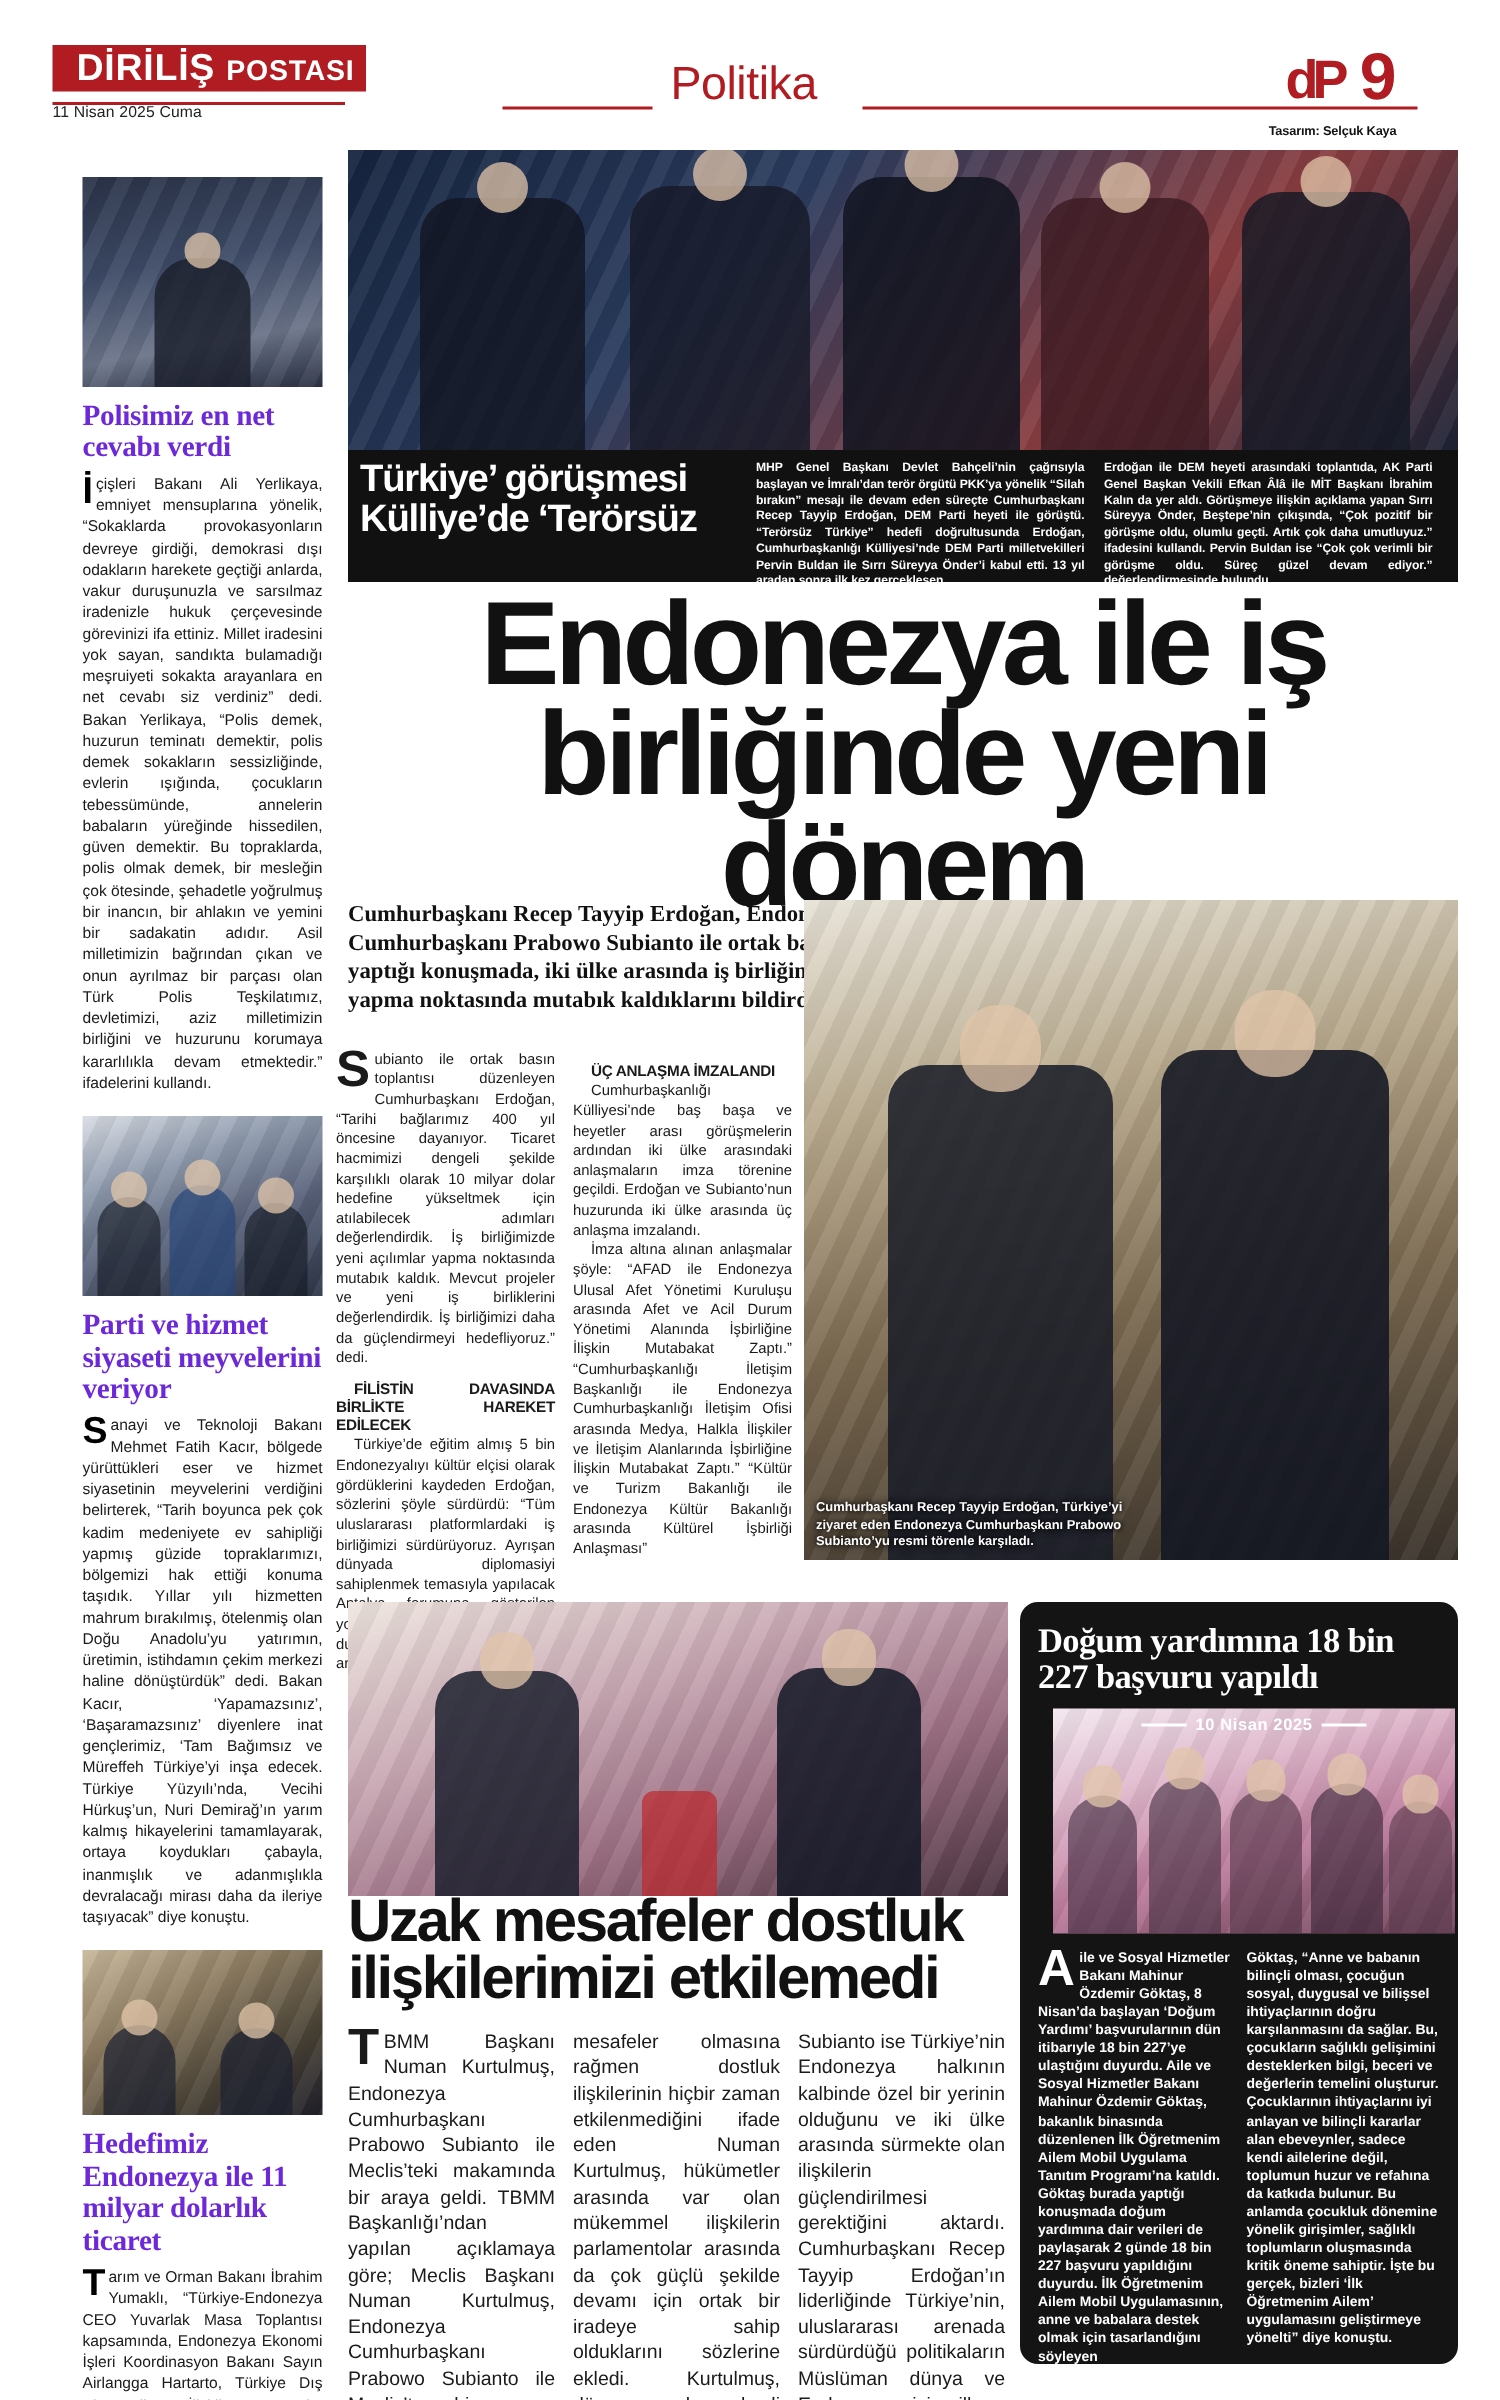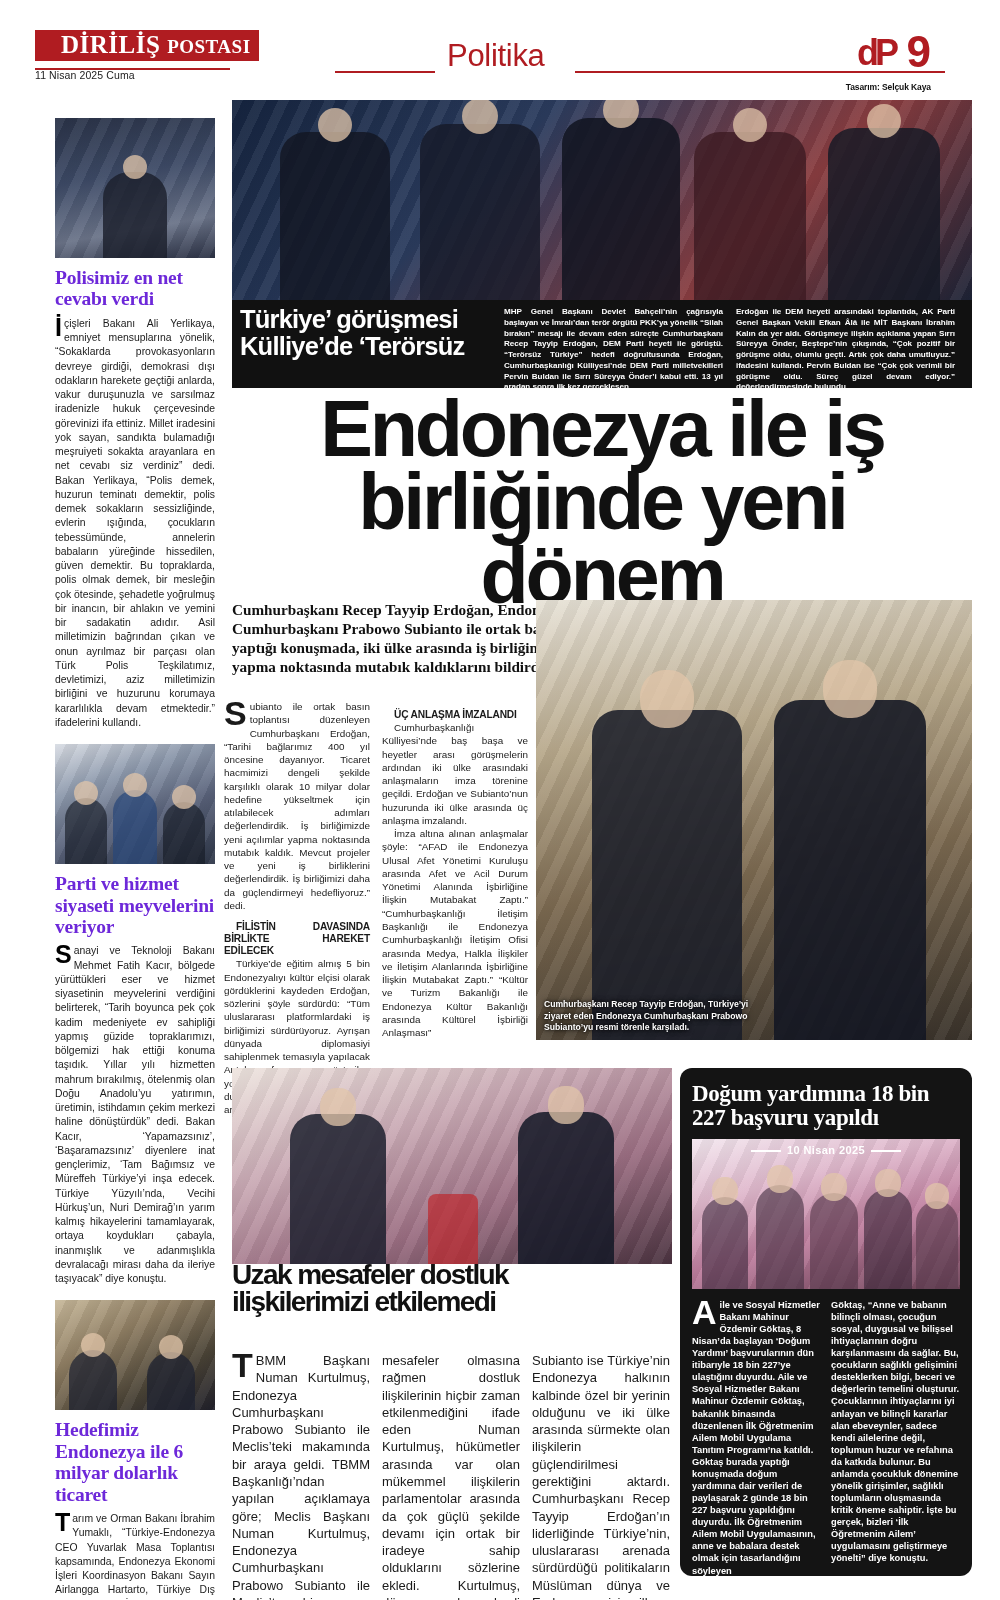--- a/index.html
+++ b/index.html
@@ -16,8 +16,8 @@
   .masthead { position: absolute; left: 35px; top: 30px; width: 930px; height: 62px; }
   .logo-box {
     display: inline-block; background: #b01c21; color: #fff;
-    font-family: Liberation Serif, serif; font-weight: bold;
-    font-size: 25px; letter-spacing: .5px; padding: 2px 8px 3px 26px;
+    font-family: Liberation Sans, sans-serif; font-weight: bold;
+    font-size: 25px; letter-spacing: .5px; padding: 2px 8px 3px 16px;
     line-height: 1.05;
   }
   .logo-box .sm { font-size: 19px; }

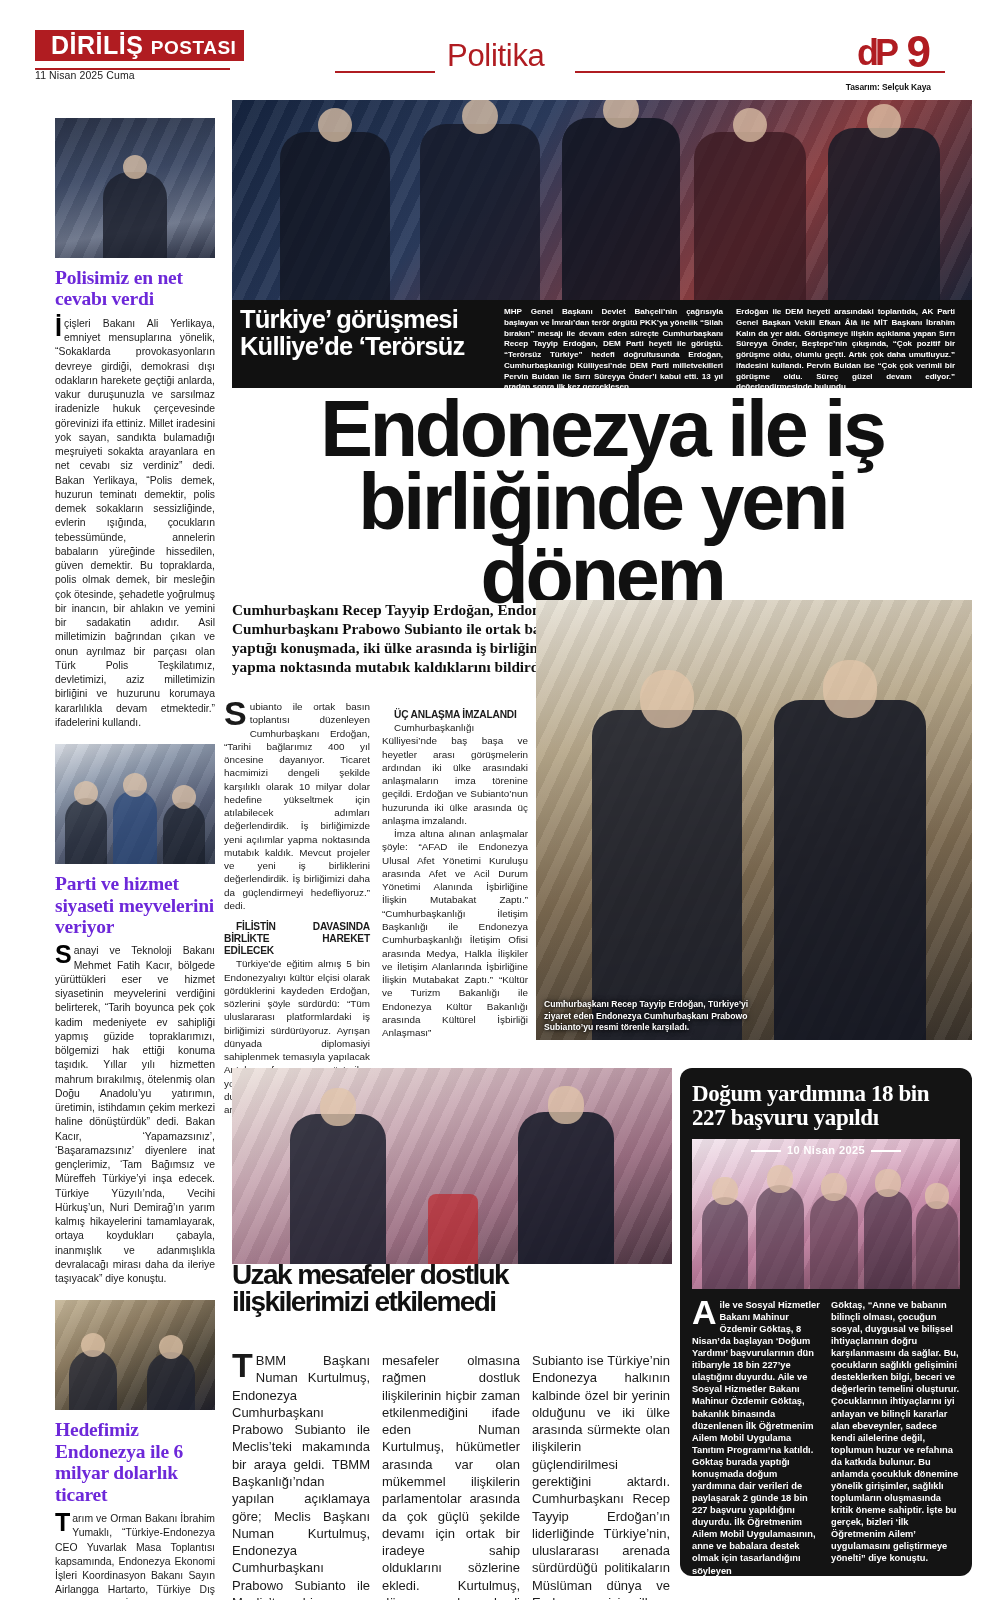--- a/index.html
+++ b/index.html
@@ -171,7 +171,7 @@
   .p4 { background: linear-gradient(135deg,#15243f 0%,#2b3c5e 35%,#8a3d40 70%,#1d2336 100%); }
   .p5 { background: linear-gradient(170deg,#e8e3d8 0%,#b8a98c 30%,#7c6a51 60%,#39322a 100%); }
   .p6 { background: linear-gradient(160deg,#efe6e0 0%,#c9a9b4 35%,#9c6f83 65%,#4b3340 100%); }
-  .p7 { background: linear-gradient(165deg,#f3e7ef 0%,#e0b9cd 30%,#bf7f9f 60%,#6d4257 100%); }
+  .p7 { background: linear-gradient(165deg,#f3e7ef 0%,#e0b9cd 30%,#bf7f9f 60%,#6d4257 100%); margin-left: 10px; }
   .vein { position:absolute; inset:0; background:
       repeating-linear-gradient(115deg, rgba(255,255,255,.055) 0 10px, rgba(0,0,0,.05) 10px 21px); }
   .figs { position:absolute; inset:0; }

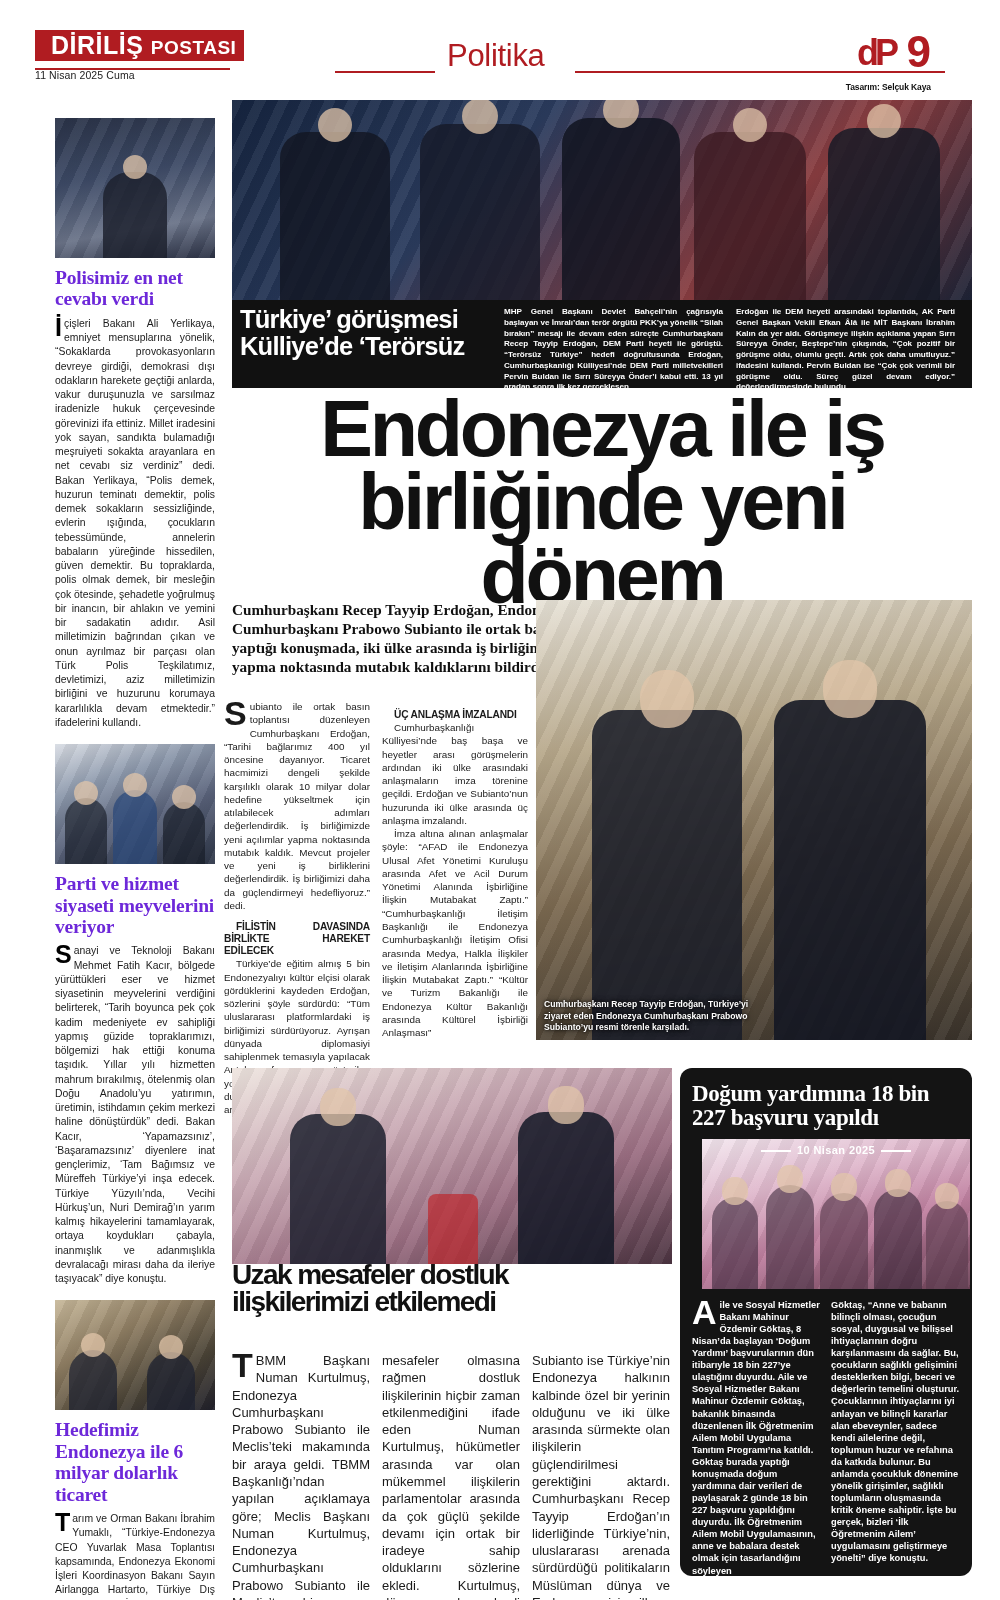--- a/index.html
+++ b/index.html
@@ -134,7 +134,7 @@
   .bot-head {
     position: absolute; left: 232px; top: 1262px; width: 440px;
     font-family: "Liberation Sans", sans-serif; font-weight: bold;
-    font-size: 28px; line-height: .95; letter-spacing: -1.6px; color: #111;
+    font-size: 40px; line-height: .95; letter-spacing: -1.6px; color: #111;
   }
   .bot-body { position: absolute; left: 232px; top: 1352px; width: 440px; }
   .bot-cols { display: flex; gap: 12px; }

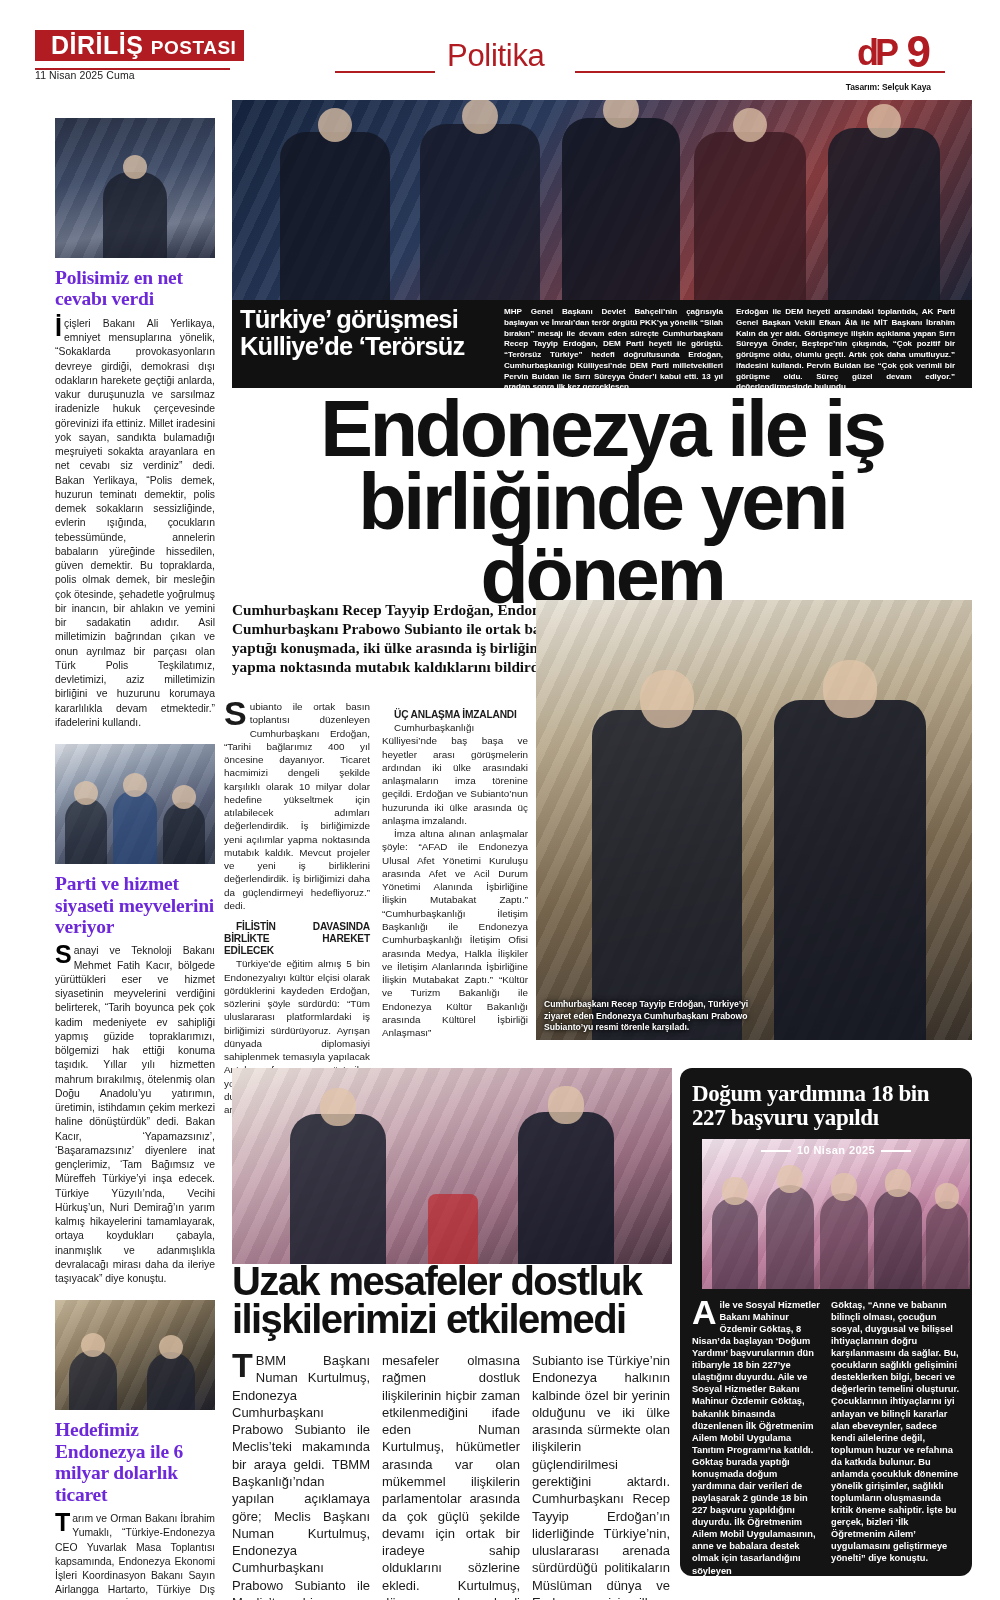--- a/index.html
+++ b/index.html
@@ -254,7 +254,7 @@
             </span>
         </div>
       </div>
-      <div class="lc-head">Hedefimiz Endonezya ile 6 milyar dolarlık ticaret</div>
+      <div class="lc-head">Hedefimiz Endonezya ile 11 milyar dolarlık ticaret</div>
       <div class="lc-body dropcap">Tarım ve Orman Bakanı İbrahim Yumaklı, “Türkiye-Endonezya CEO Yuvarlak Masa Toplantısı kapsamında, Endonezya Ekonomi İşleri Koordinasyon Bakanı Sayın Airlangga Hartarto, Türkiye Dış Ekonomik İlişkiler Kurulu, Endonezya Ticaret ve Sanayi Odası’nın değerli başkan ve üyeleri; iki ülkenin iş insanları ile bir araya geldik. Toplantıda iki ülke arasındaki ekonomik ilişkileri daha da derinleştirmenin yollarını ele aldık. Küresel ticaretin zorlu bir dönemden geçtiği bu süreçte, Endonezya ile stratejik iş birliğimizi artırmayı son derece önemli buluyoruz. Tarım sektöründe kurulacak ortaklıkların, sadece ekonomik ilişkilerimizi değil, aynı zamanda sürdürülebilir kalkınma hedeflerimizi de güçlendireceğine inanıyoruz. 2024 itibarıyla 2,8 milyar dolara ulaşan ticaret hacmini, ortak hedefimiz olan 10 milyar dolara çıkarma konusunda kararlılığımızı yineliyoruz” diye konuştu.</div>
     </div>
 

